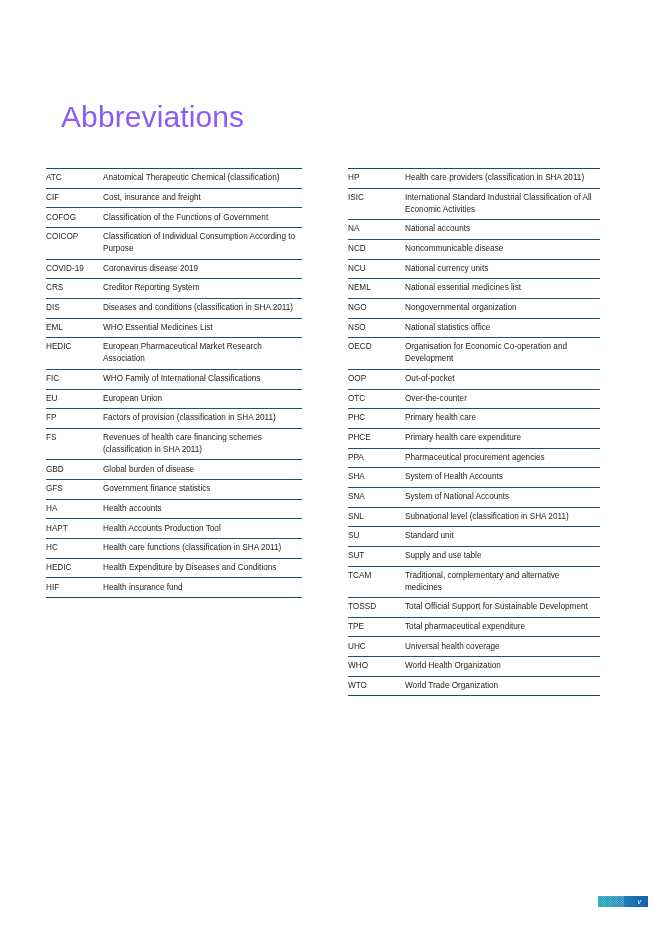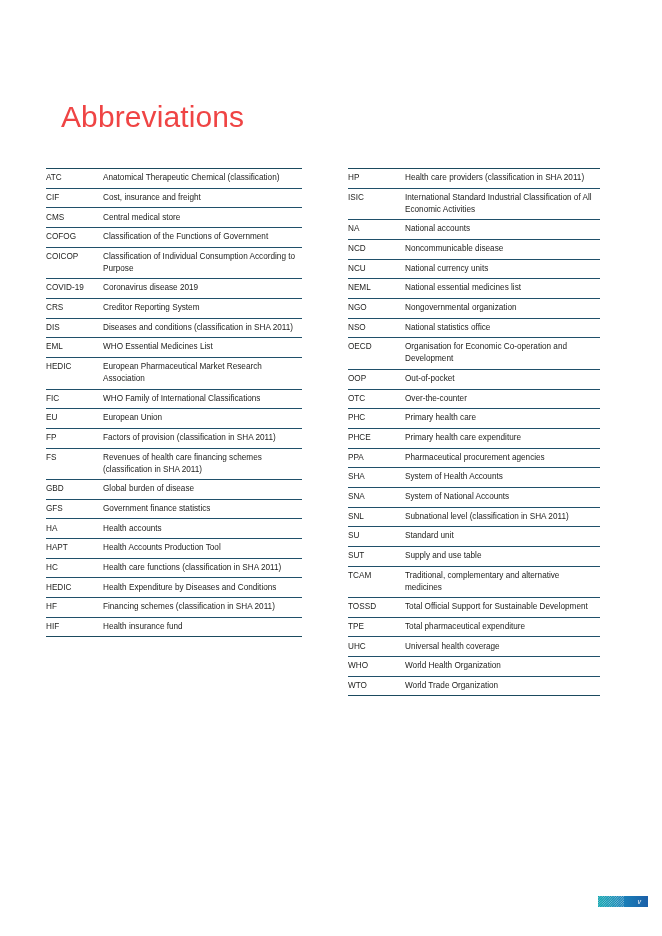--- a/index.html
+++ b/index.html
@@ -32,7 +32,7 @@
     font-size: 30px;
     font-weight: 400;
     letter-spacing: 0.1px;
-    color: #ef4444;
+    color: #8b5cf6;
     line-height: 1.1;
     white-space: nowrap;
   }

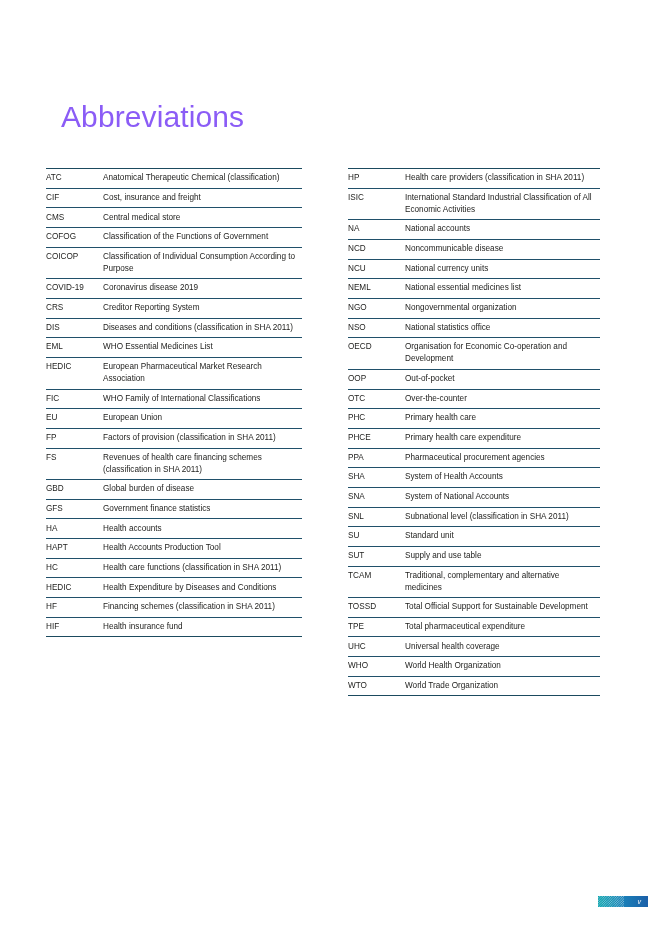--- a/index.html
+++ b/index.html
@@ -134,10 +134,6 @@
           <td class="def">Cost, insurance and freight</td>
         </tr>
         <tr>
-          <td class="term">CMS</td>
-          <td class="def">Central medical store</td>
-        </tr>
-        <tr>
           <td class="term">COFOG</td>
           <td class="def">Classification of the Functions of Government</td>
         </tr>

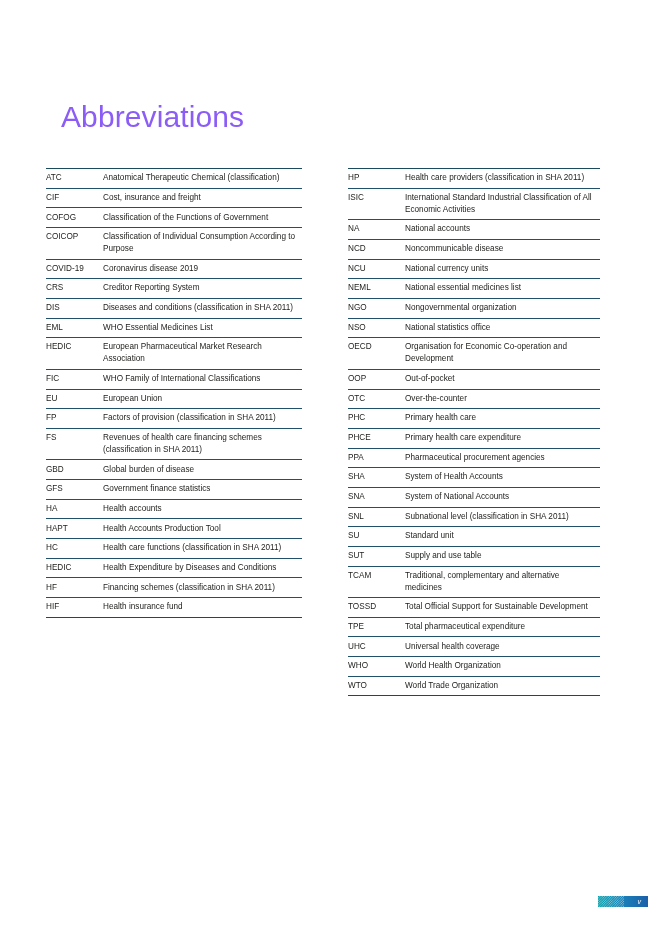--- a/index.html
+++ b/index.html
@@ -202,10 +202,6 @@
           <td class="def">Health Expenditure by Diseases and Conditions</td>
         </tr>
         <tr>
-          <td class="term">HF</td>
-          <td class="def">Financing schemes (classification in SHA 2011)</td>
-        </tr>
-        <tr>
           <td class="term">HIF</td>
           <td class="def">Health insurance fund</td>
         </tr>

